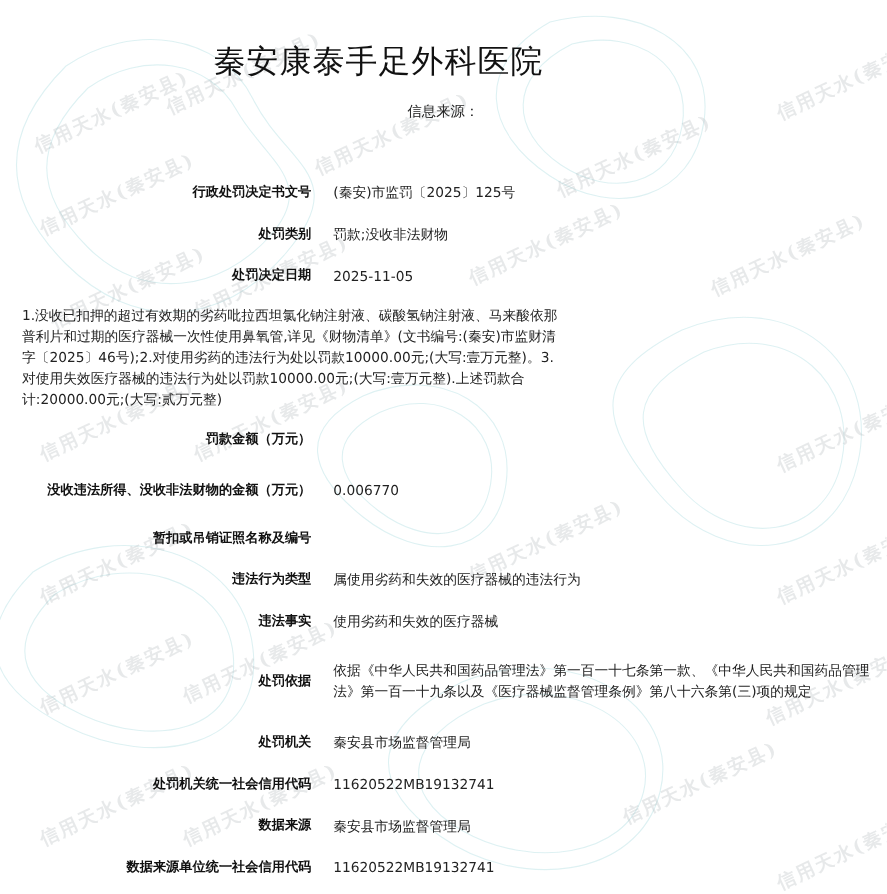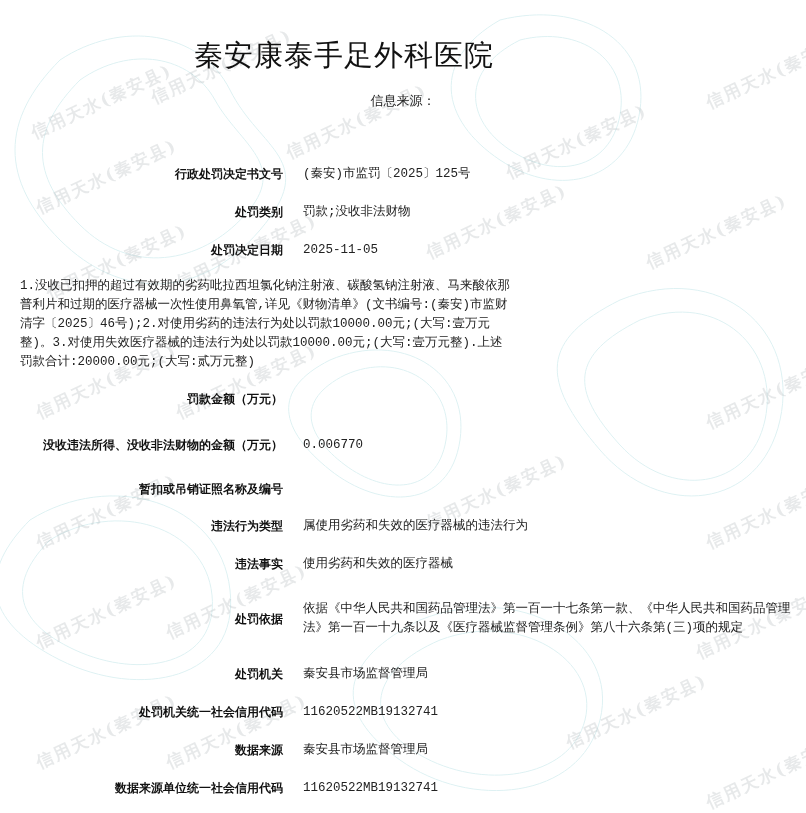--- a/index.html
+++ b/index.html
@@ -83,7 +83,6 @@
       font-size: 12.5px;
       color: #222;
       line-height: 19px;
-      font-family: Liberation Mono, monospace;
     }
   </style>
 </head>

